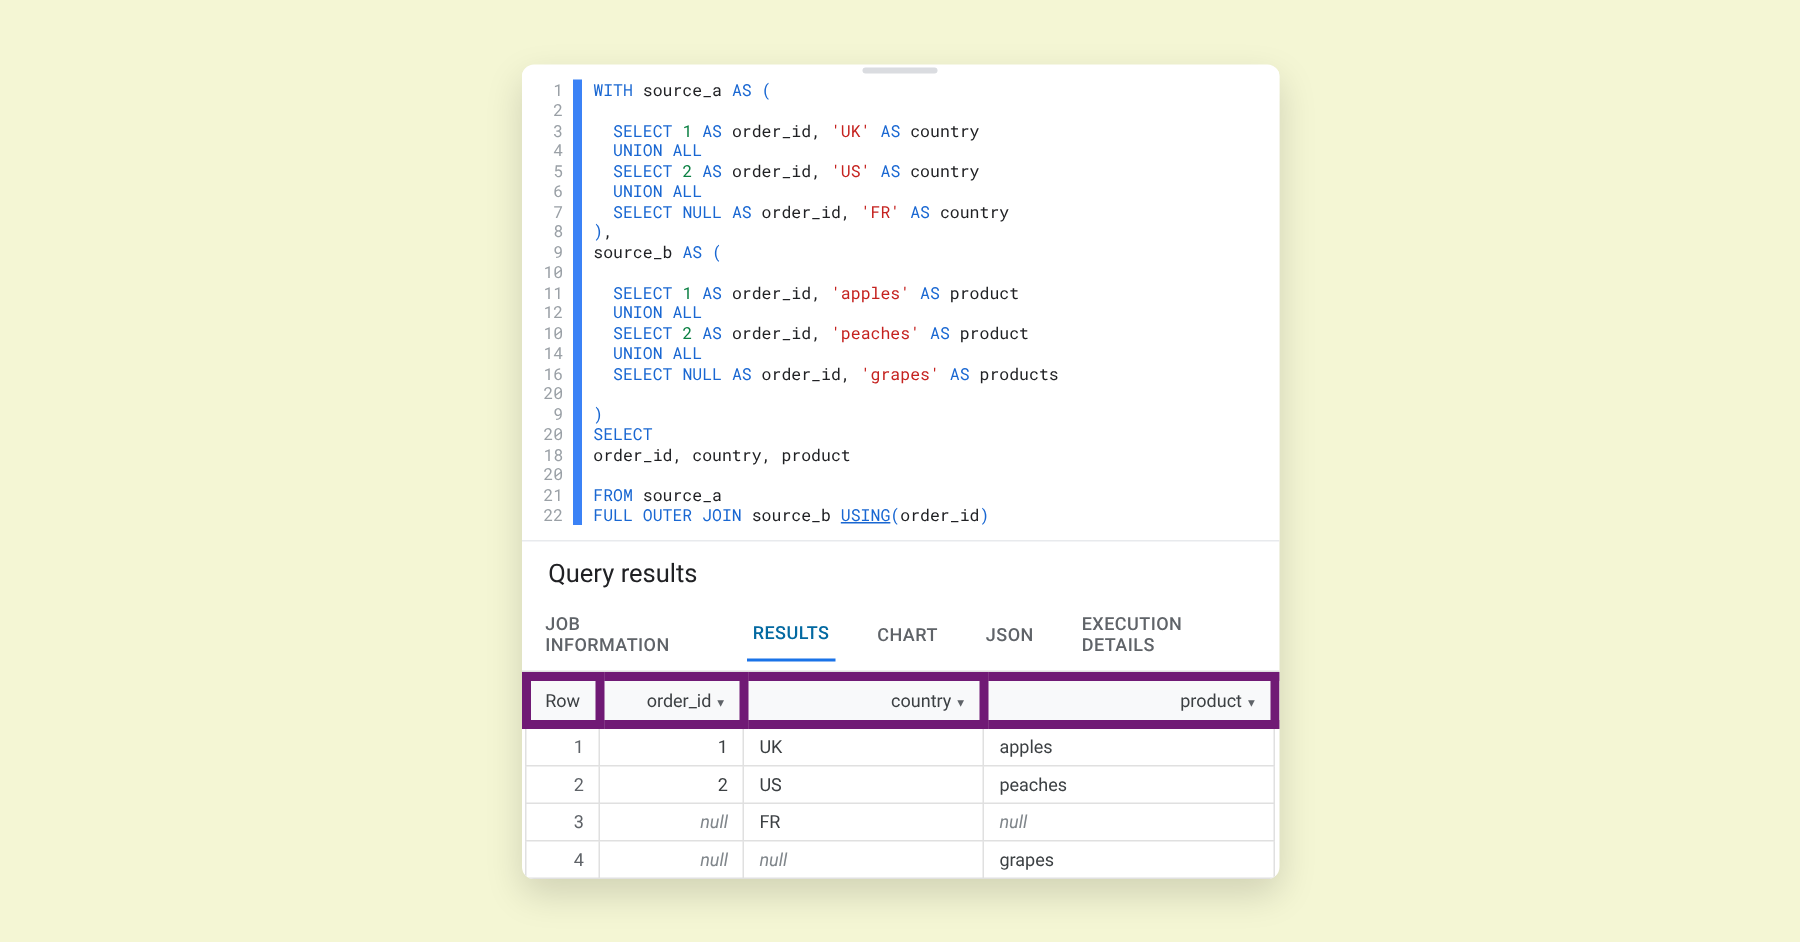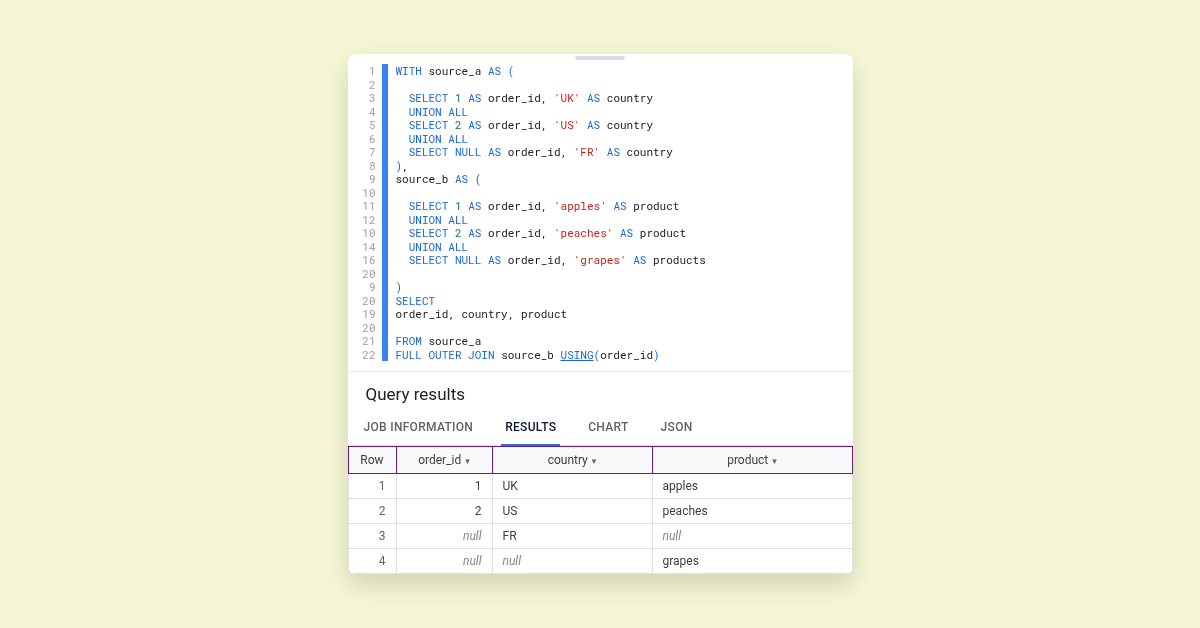--- a/index.html
+++ b/index.html
@@ -143,7 +143,7 @@
         <div>20</div>
         <div>9</div>
         <div>20</div>
-        <div>19</div>
+        <div>18</div>
         <div>20</div>
         <div>21</div>
         <div>22</div>

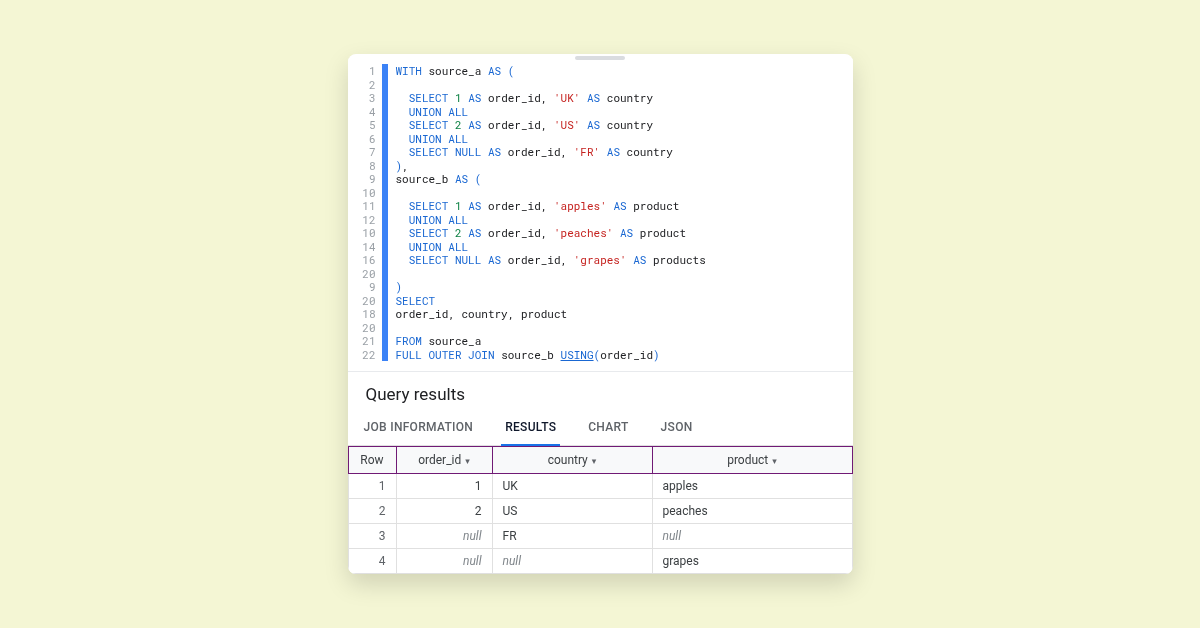--- a/index.html
+++ b/index.html
@@ -67,6 +67,7 @@
     font-size: 12px;
     font-weight: 500;
     color: #5f6368;
+    align-items: center;
   }
   .tab {
     padding: 10px 4px;

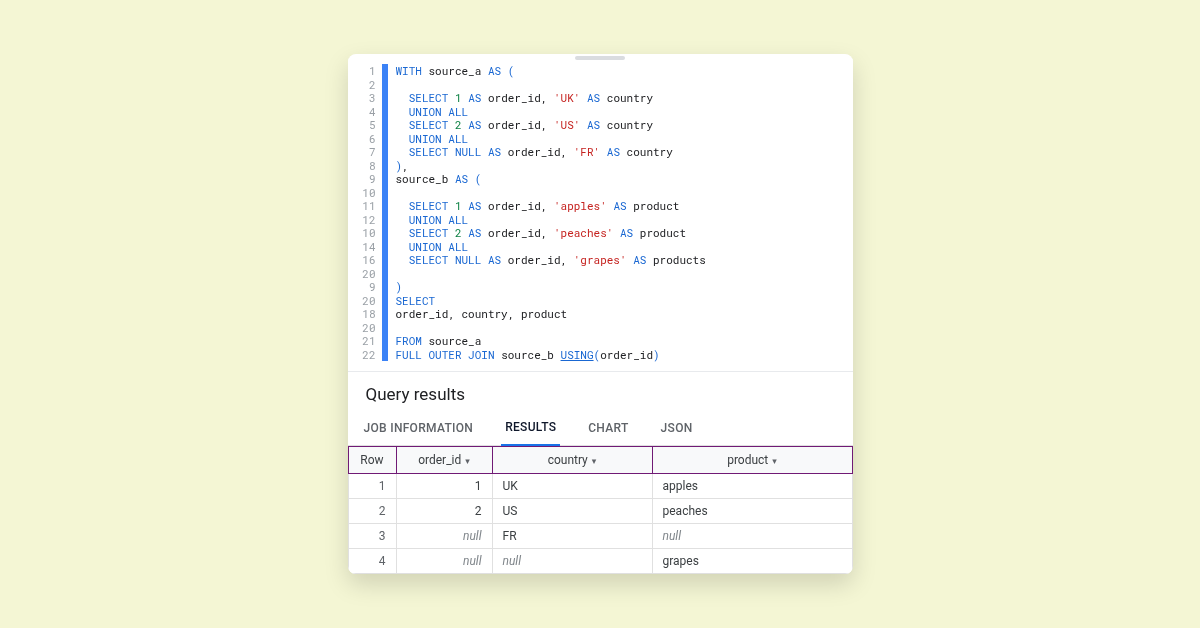--- a/index.html
+++ b/index.html
@@ -75,7 +75,7 @@
     letter-spacing: 0.3px;
   }
   .tab.active {
-    color: #0f172a;
+    color: #0369a1;
     border-bottom: 2px solid #1a73e8;
     margin-bottom: -1px;
   }

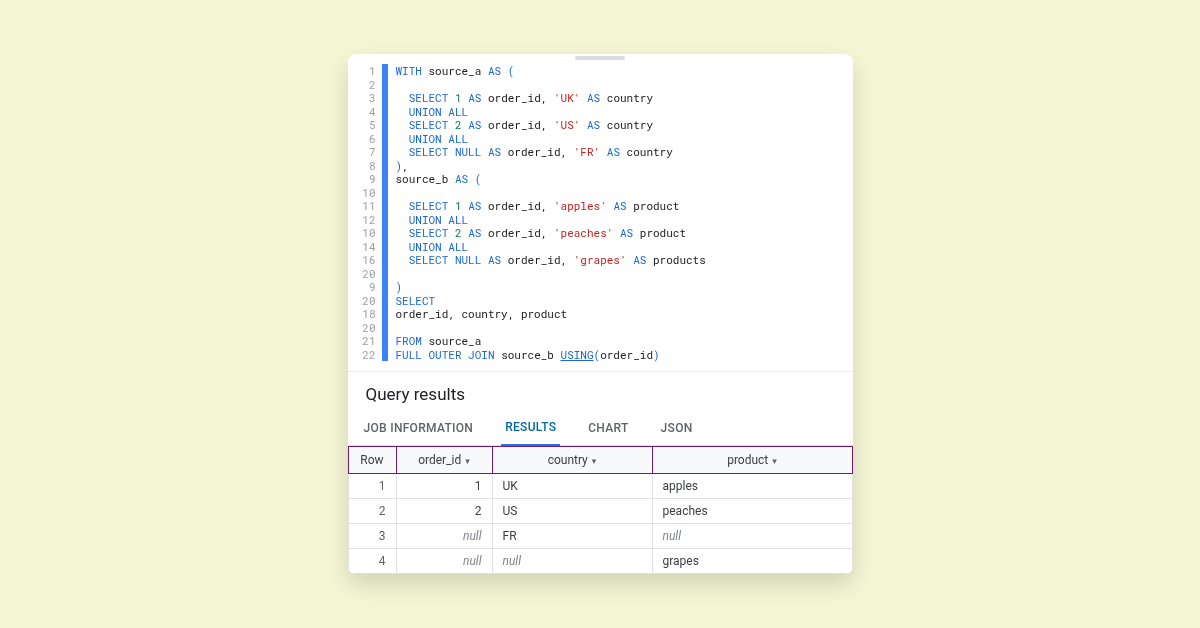--- a/index.html
+++ b/index.html
@@ -161,6 +161,7 @@
       <div class="tab active">RESULTS</div>
       <div class="tab">CHART</div>
       <div class="tab">JSON</div>
+      <div class="tab">EXECUTION DETAILS</div>
     </div>
 
   <table class="results">

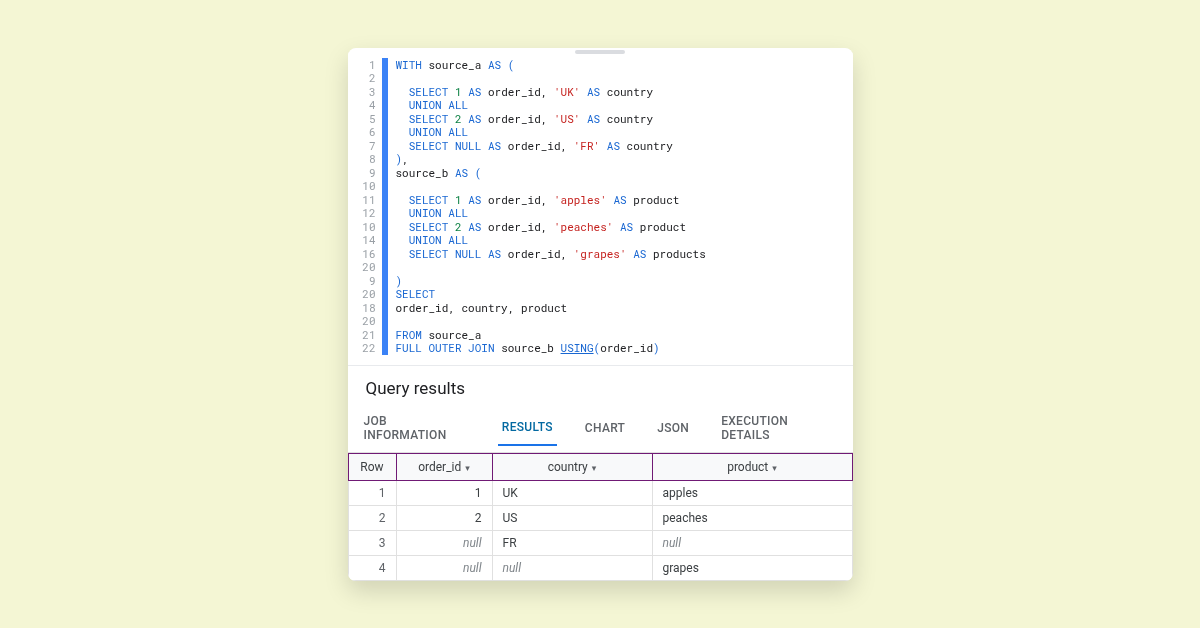--- a/index.html
+++ b/index.html
@@ -86,11 +86,11 @@
     color: #3c4043;
   }
   table.results th {
-    text-align: center;
+    text-align: right;
     font-weight: 400;
     background: #f8f9fa;
     padding: 6px 10px;
-    border: 1px solid #701a75;
+    border: 6px solid #701a75;
     color: #3c4043;
   }
   table.results th .arrow {

